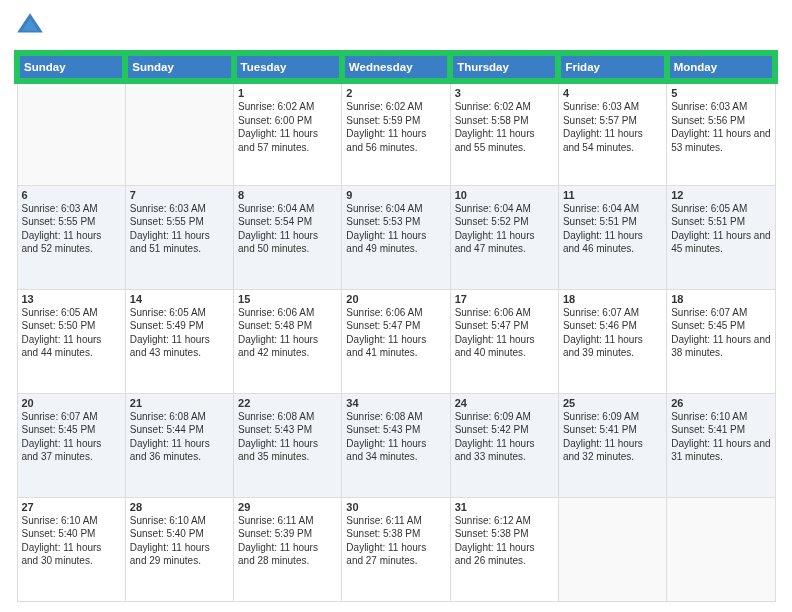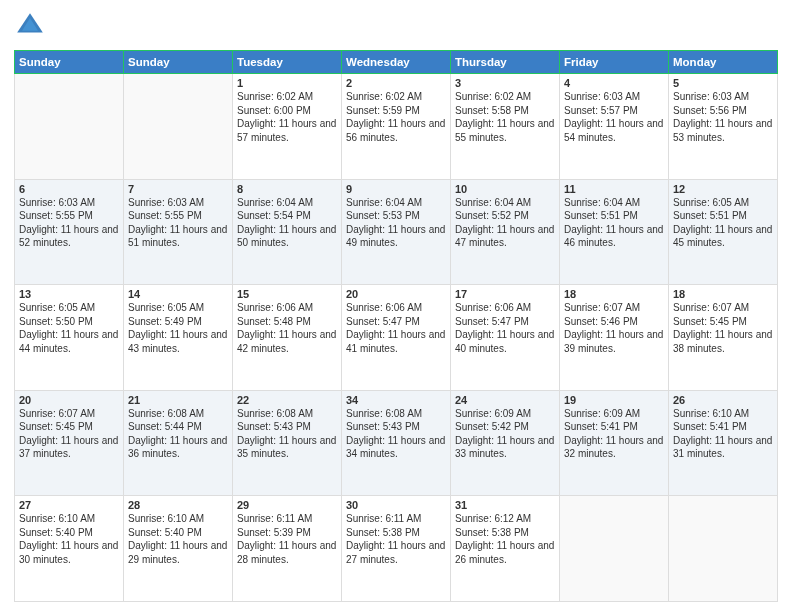--- a/index.html
+++ b/index.html
@@ -74,7 +74,7 @@
       font-weight: bold;
       padding: 5px 4px;
       text-align: left;
-      border: 1px solid #22c55e;
+      border: 6px solid #22c55e;
     }
     .calendar td {
       border: 1px solid #ddd;

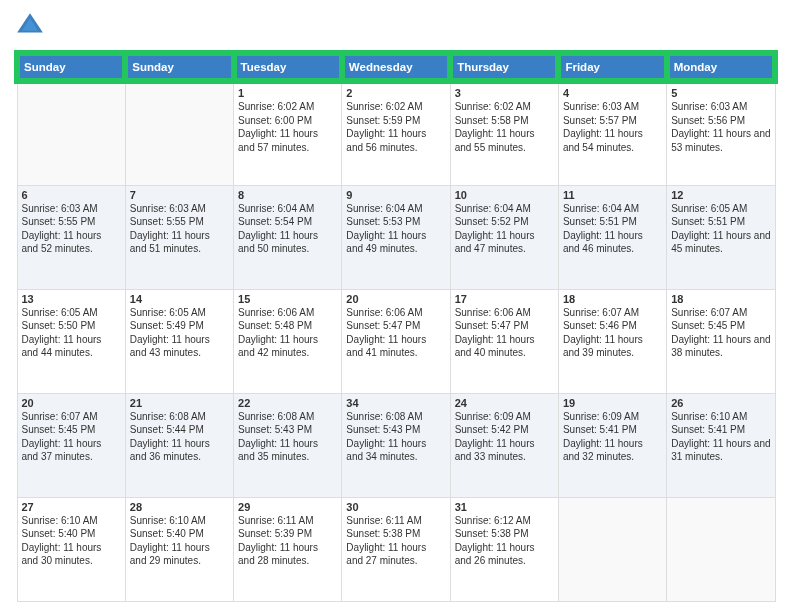--- a/index.html
+++ b/index.html
@@ -245,7 +245,7 @@
             <div class="day-info">Sunrise: 6:09 AM<br>Sunset: 5:42 PM<br>Daylight: 11 hours and 33 minutes.</div>
           </td>
           <td>
-            <span class="day-number">19</span>
+            <span class="day-number">25</span>
             <div class="day-info">Sunrise: 6:09 AM<br>Sunset: 5:41 PM<br>Daylight: 11 hours and 32 minutes.</div>
           </td>
           <td>

